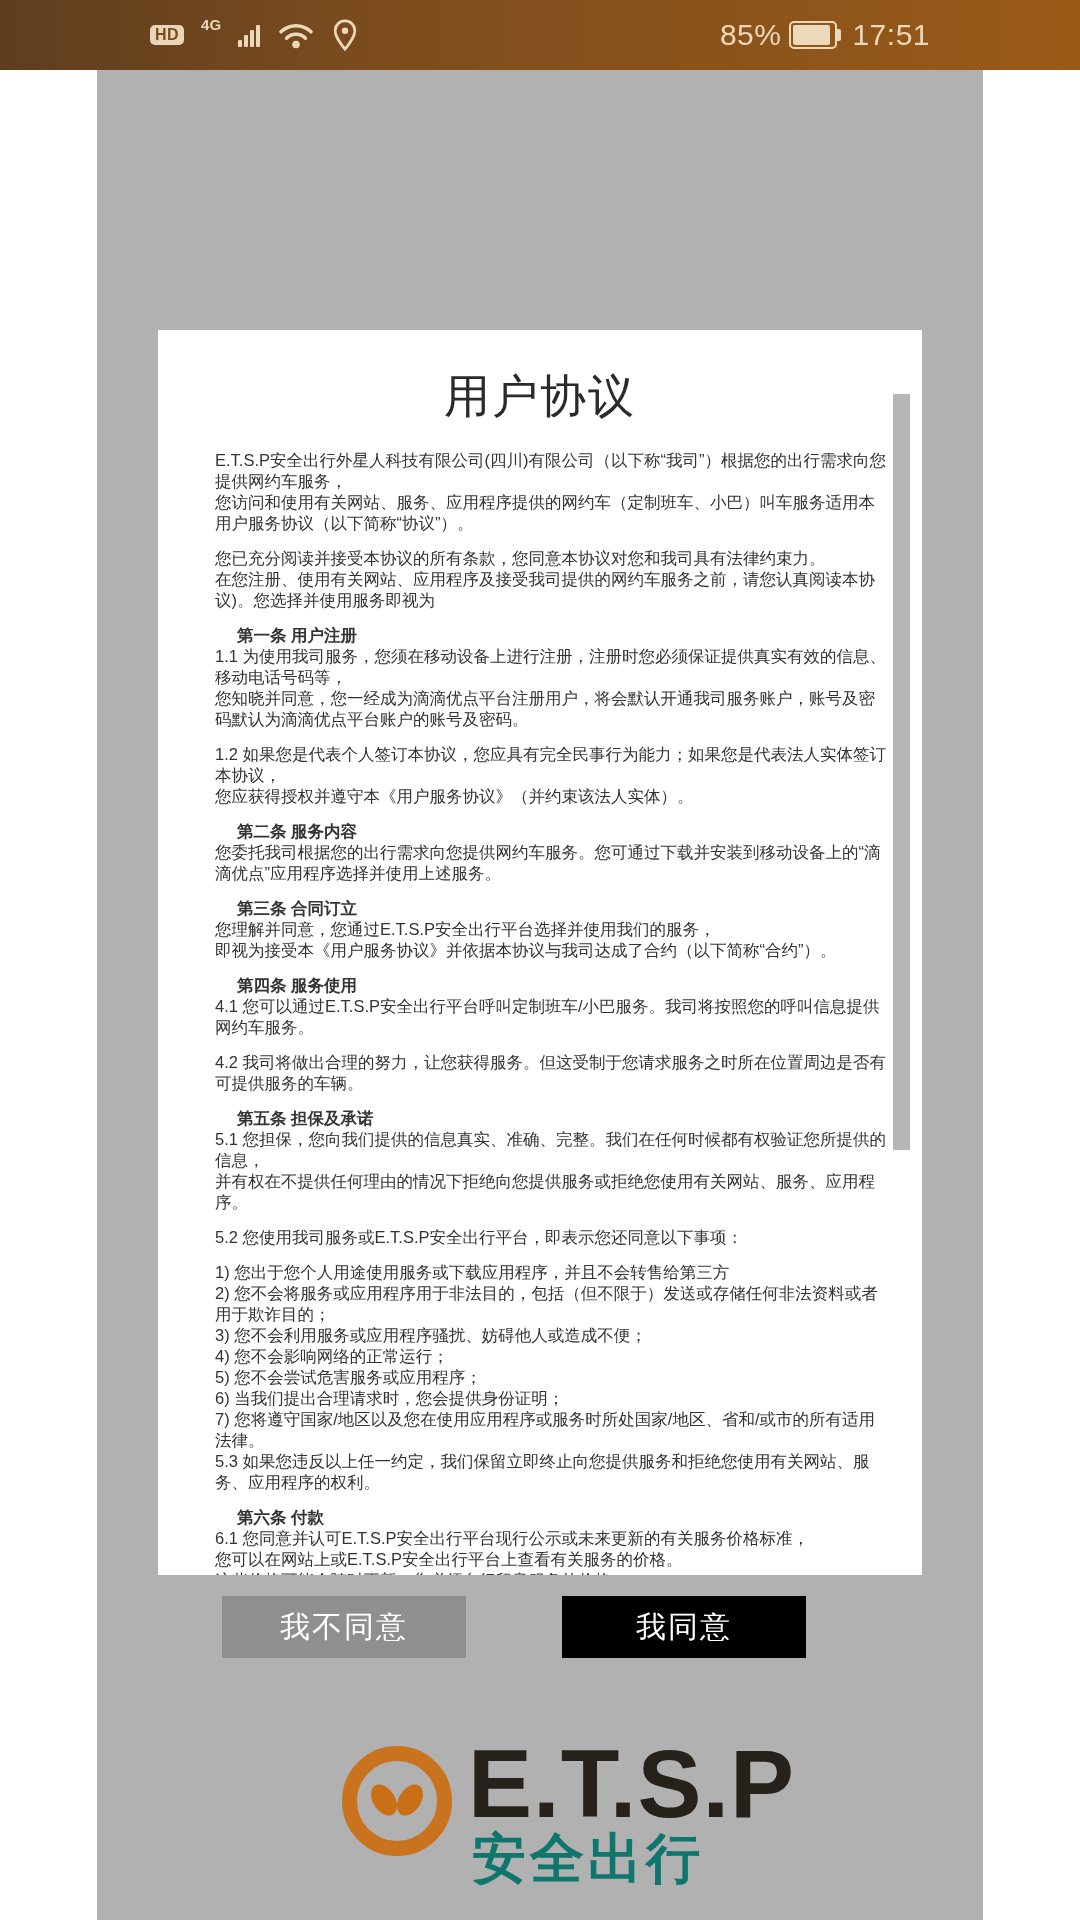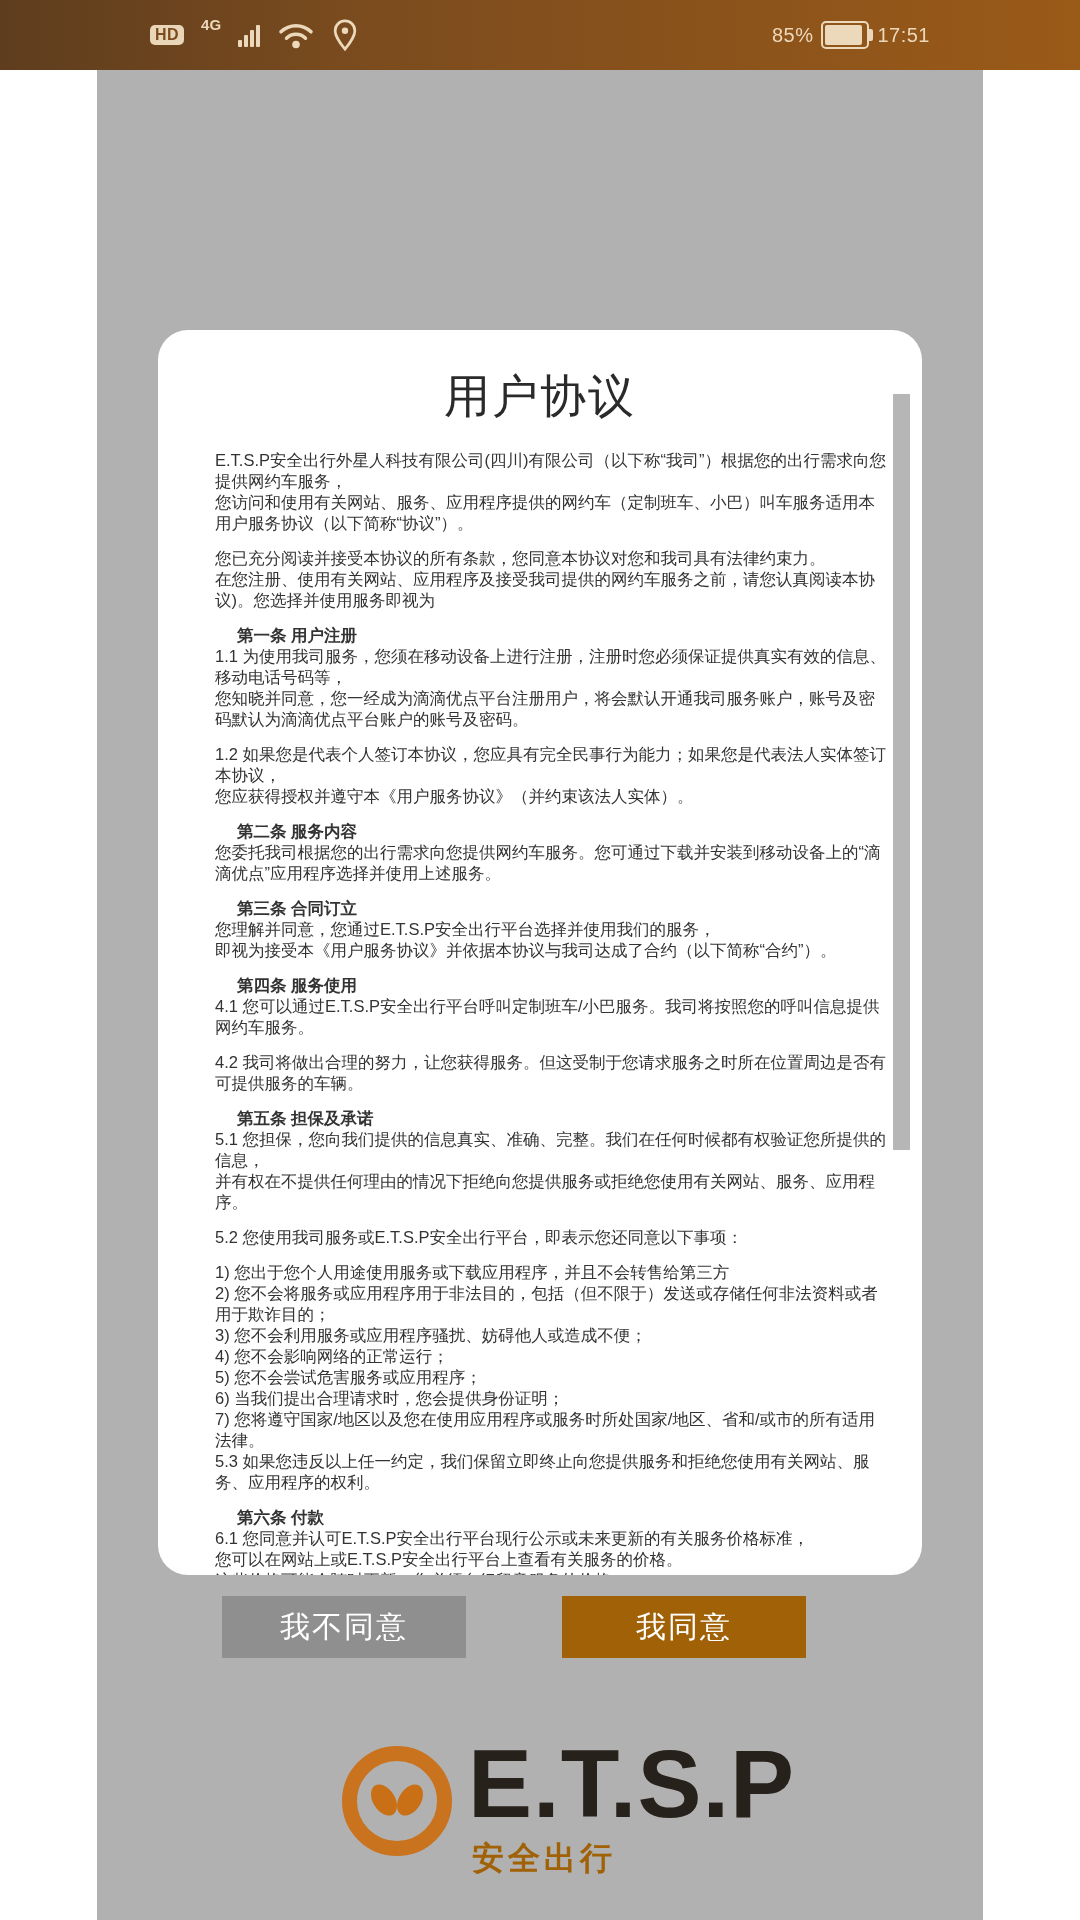--- a/index.html
+++ b/index.html
@@ -23,7 +23,7 @@
   .net-label{font-size:15px;font-weight:bold;align-self:flex-start;margin-top:16px;}
   .sigbars{display:flex;align-items:flex-end;gap:2px;height:24px;}
   .sigbars i{display:block;width:4px;background:#ecd9bc;border-radius:1px;}
-  .sb-text{font-size:20px;letter-spacing:0.5px;}
+  .sb-text{font-size:30px;letter-spacing:0.5px;margin-left:7px;}
   .battery{position:relative;width:44px;height:24px;border:2px solid #ecd9bc;border-radius:5px;}
   .battery .fill{position:absolute;left:2px;top:2px;bottom:2px;width:83%;background:#ecd9bc;border-radius:2px;}
   .battery .tip{position:absolute;right:-6px;top:6px;width:4px;height:12px;background:#ecd9bc;border-radius:0 2px 2px 0;}

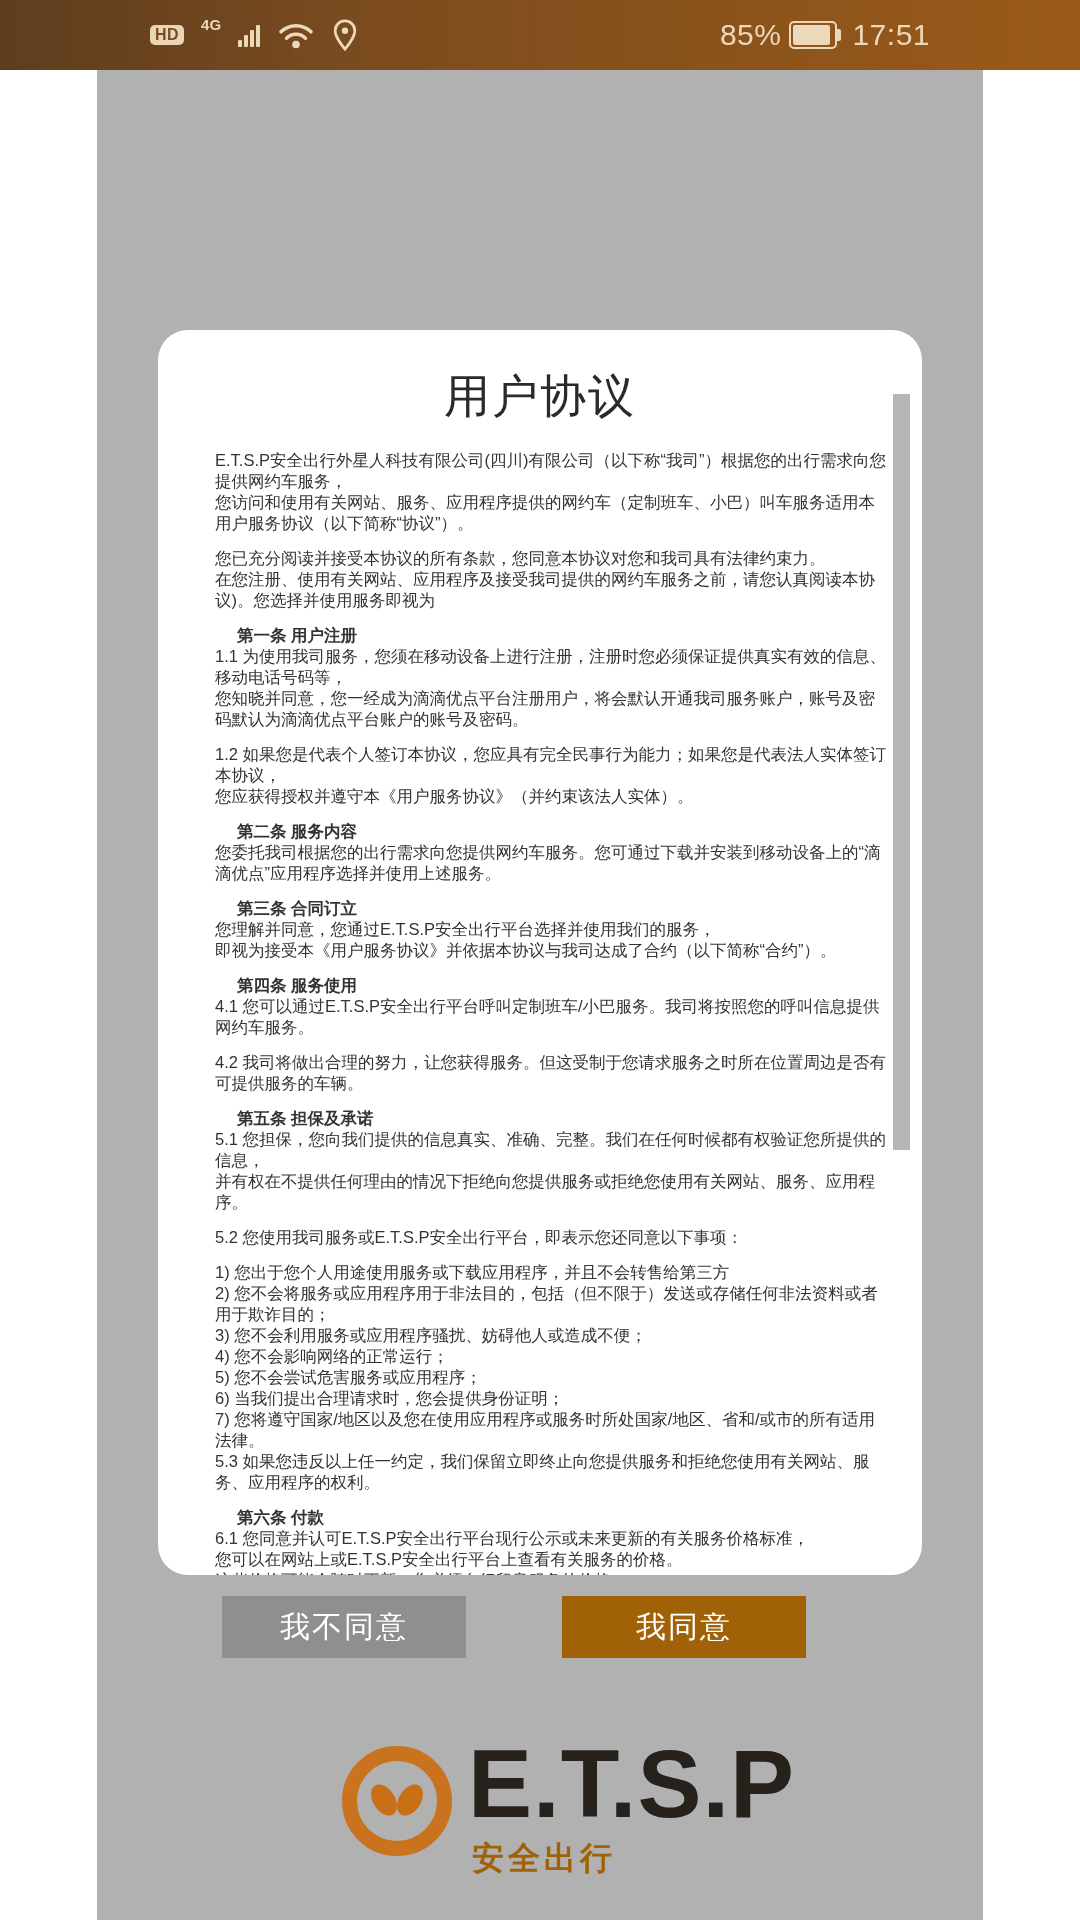--- a/index.html
+++ b/index.html
@@ -35,7 +35,7 @@
   
   .card{
     position:absolute;left:158px;top:330px;width:764px;height:1245px;
-    background:#ffffff;overflow:hidden;border-radius:30px;
+    background:#ffffff;overflow:hidden;
   }
   .card-title{
     margin-top:38px;text-align:center;font-size:46px;font-weight:500;

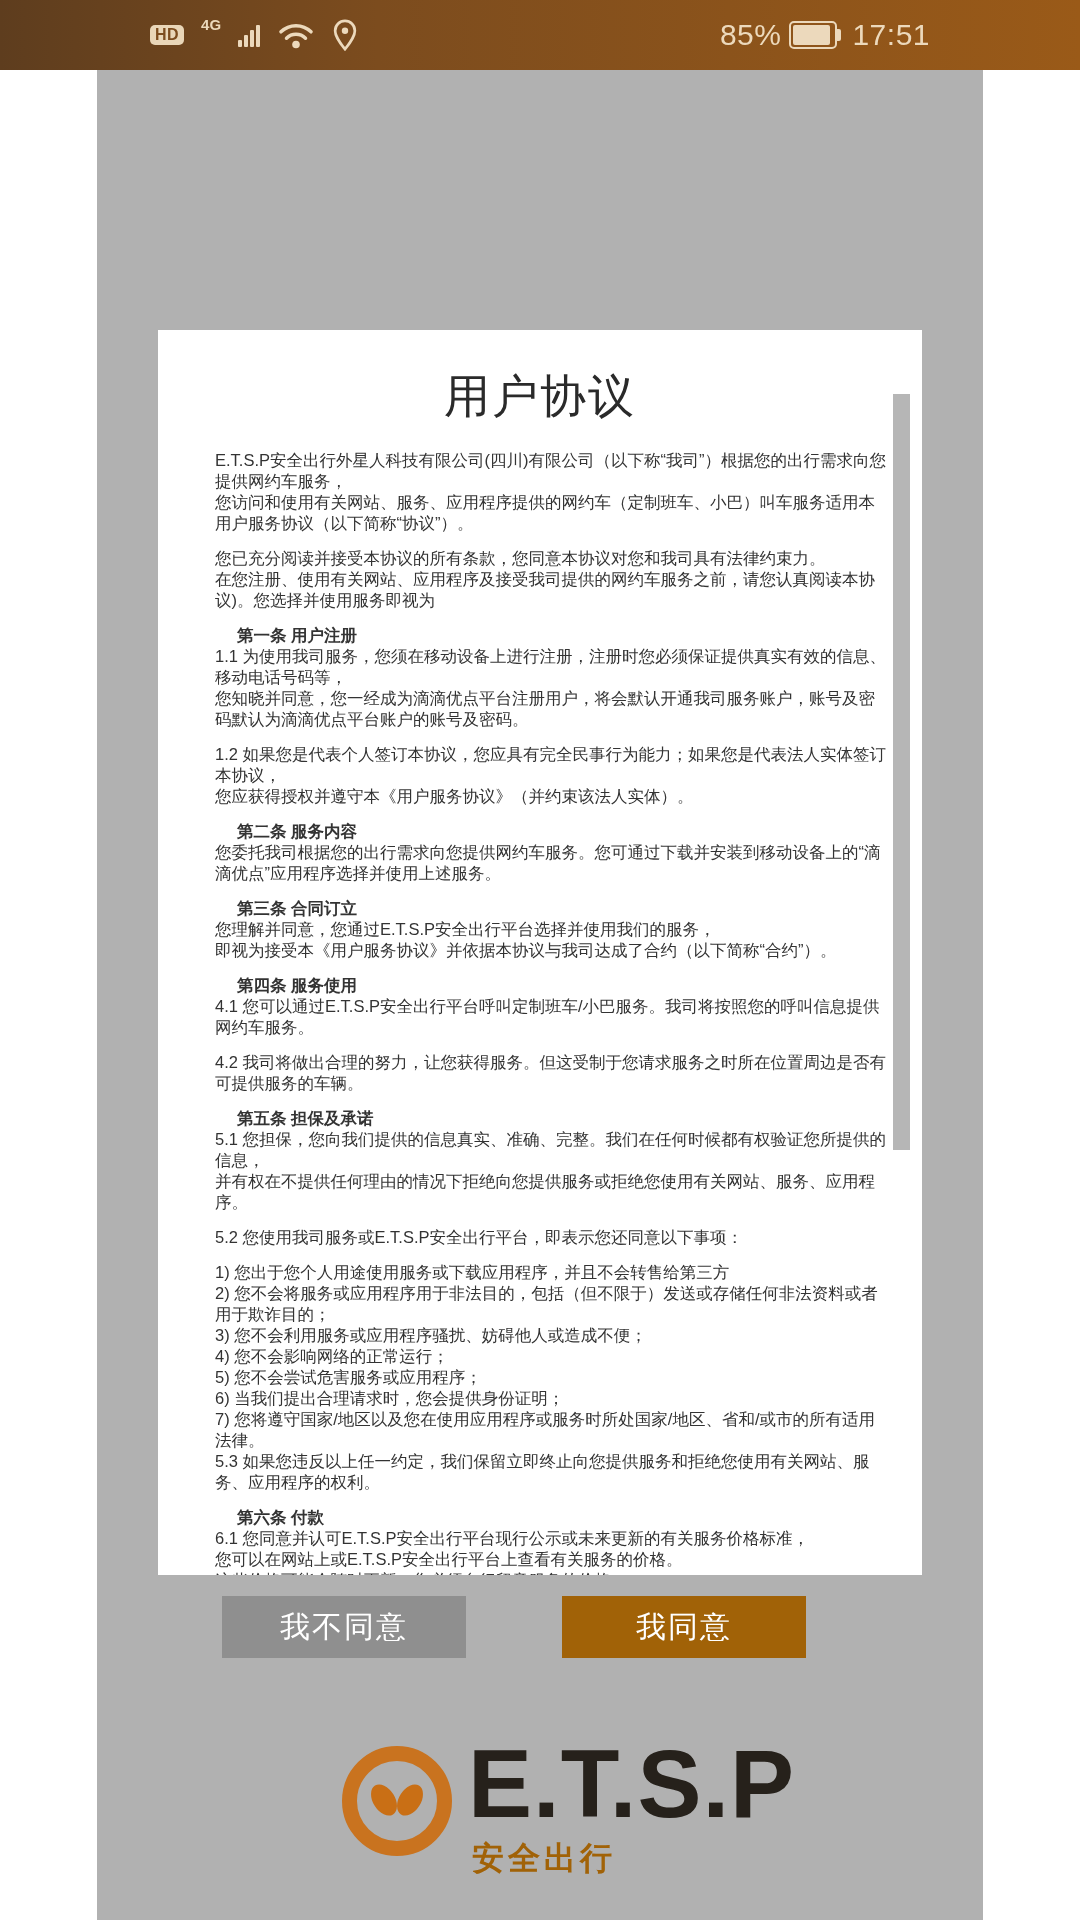--- a/index.html
+++ b/index.html
@@ -58,7 +58,7 @@
     text-align:center;color:#ffffff;font-size:30px;letter-spacing:2px;cursor:pointer;
   }
   .btn-disagree{left:222px;background:#8f8f8f;}
-  .btn-agree{left:562px;background:#a16207;}
+  .btn-agree{left:562px;background:#000000;}
   
   .logo-ring{
     position:absolute;left:342px;top:1746px;width:110px;height:110px;

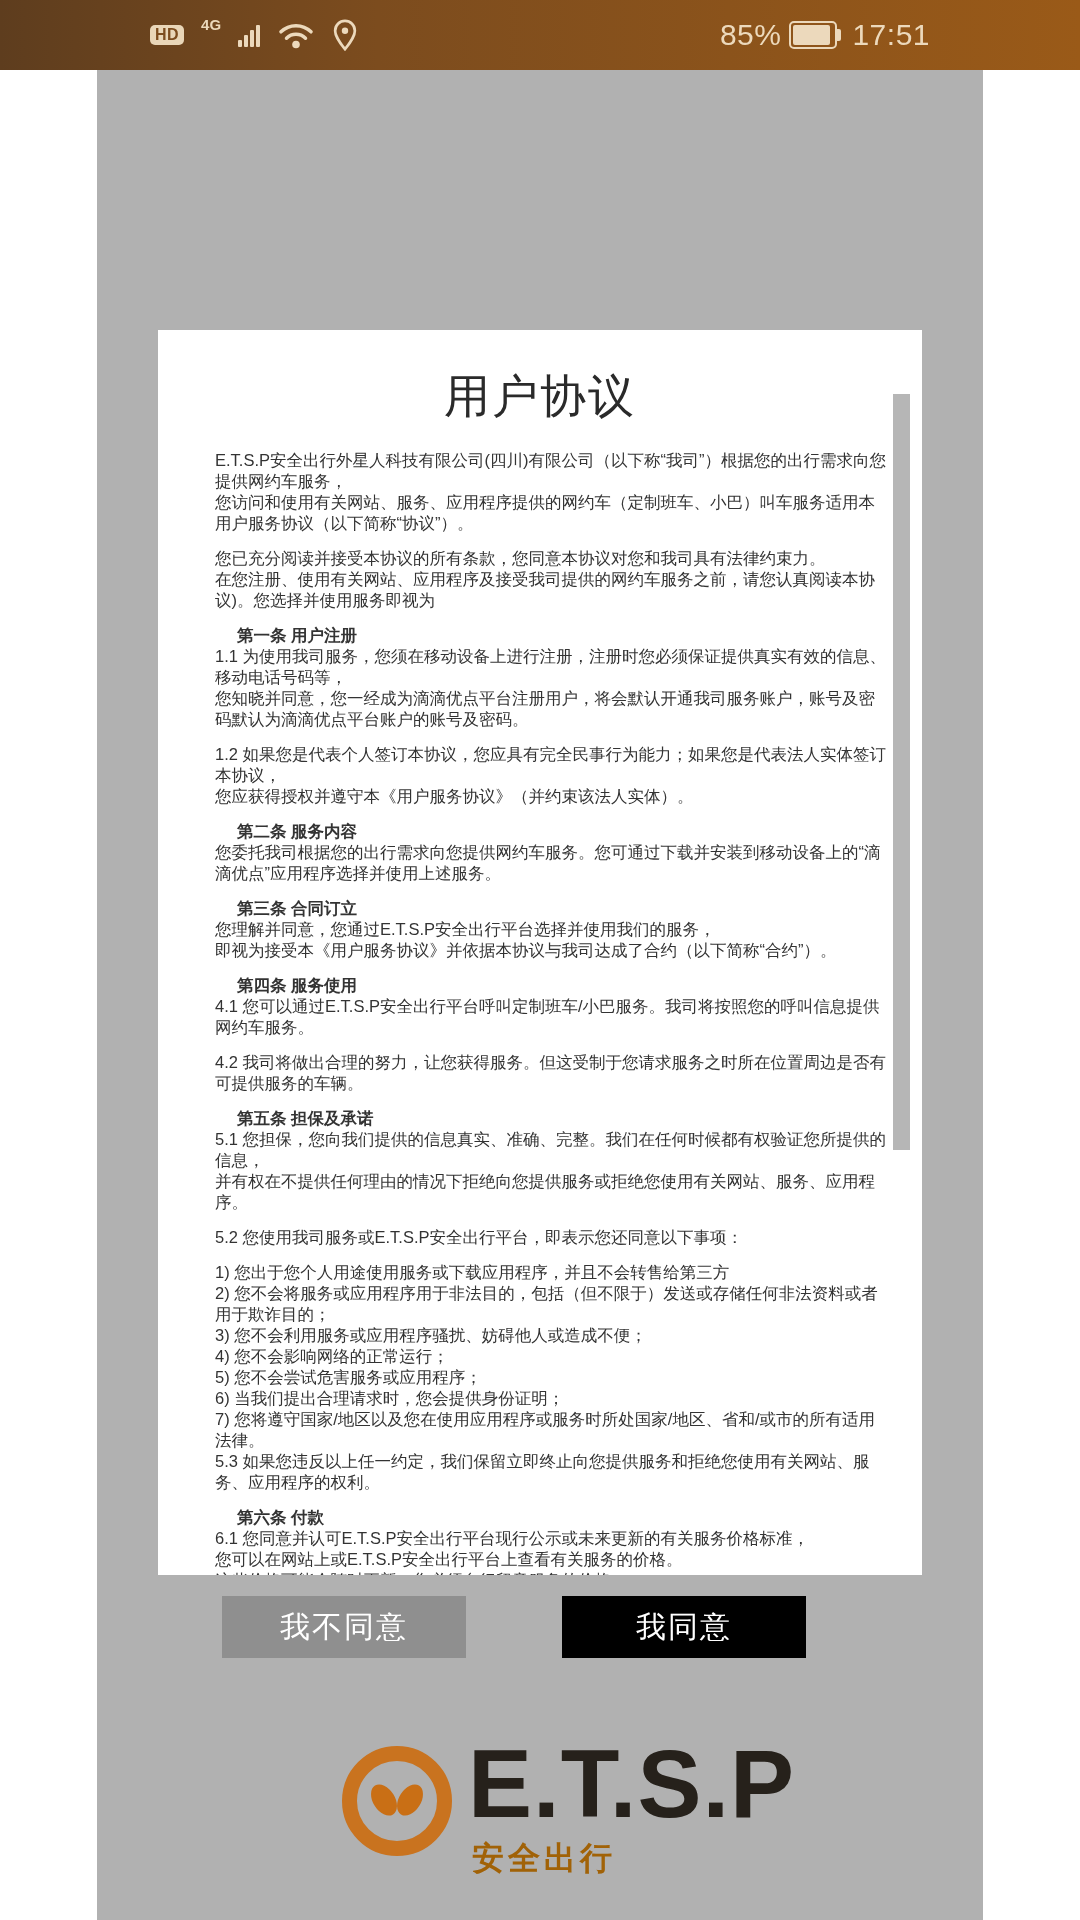--- a/index.html
+++ b/index.html
@@ -74,8 +74,8 @@
     color:#26211b;line-height:96px;letter-spacing:1px;
   }
   .logo-tagline{
-    position:absolute;left:472px;top:1836px;font-size:32px;font-weight:700;
-    color:#a16207;letter-spacing:4px;line-height:44px;
+    position:absolute;left:472px;top:1836px;font-size:54px;font-weight:700;
+    color:#0f766e;letter-spacing:4px;line-height:44px;
   }
   svg{display:block;}
 </style>

